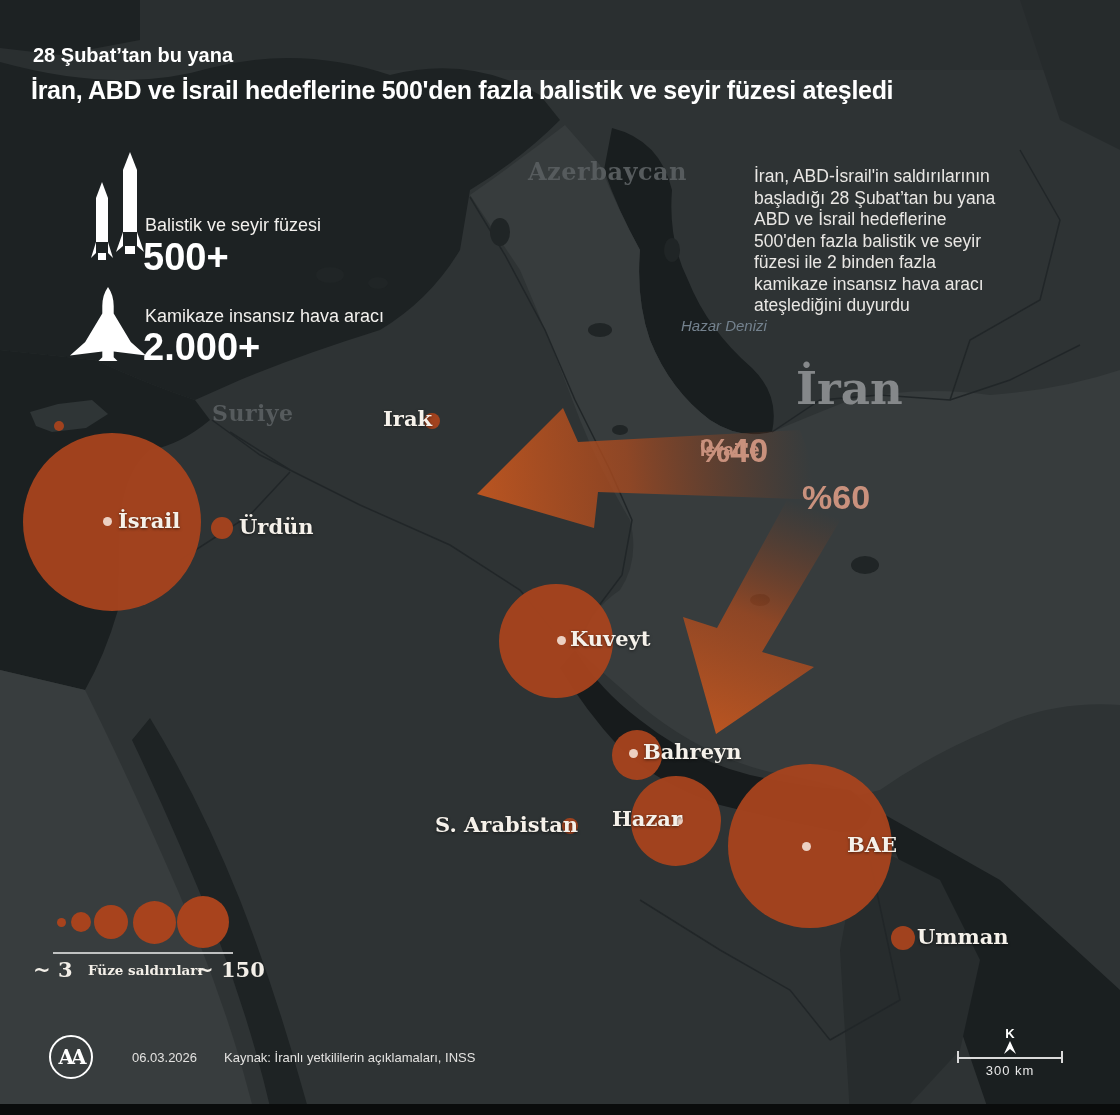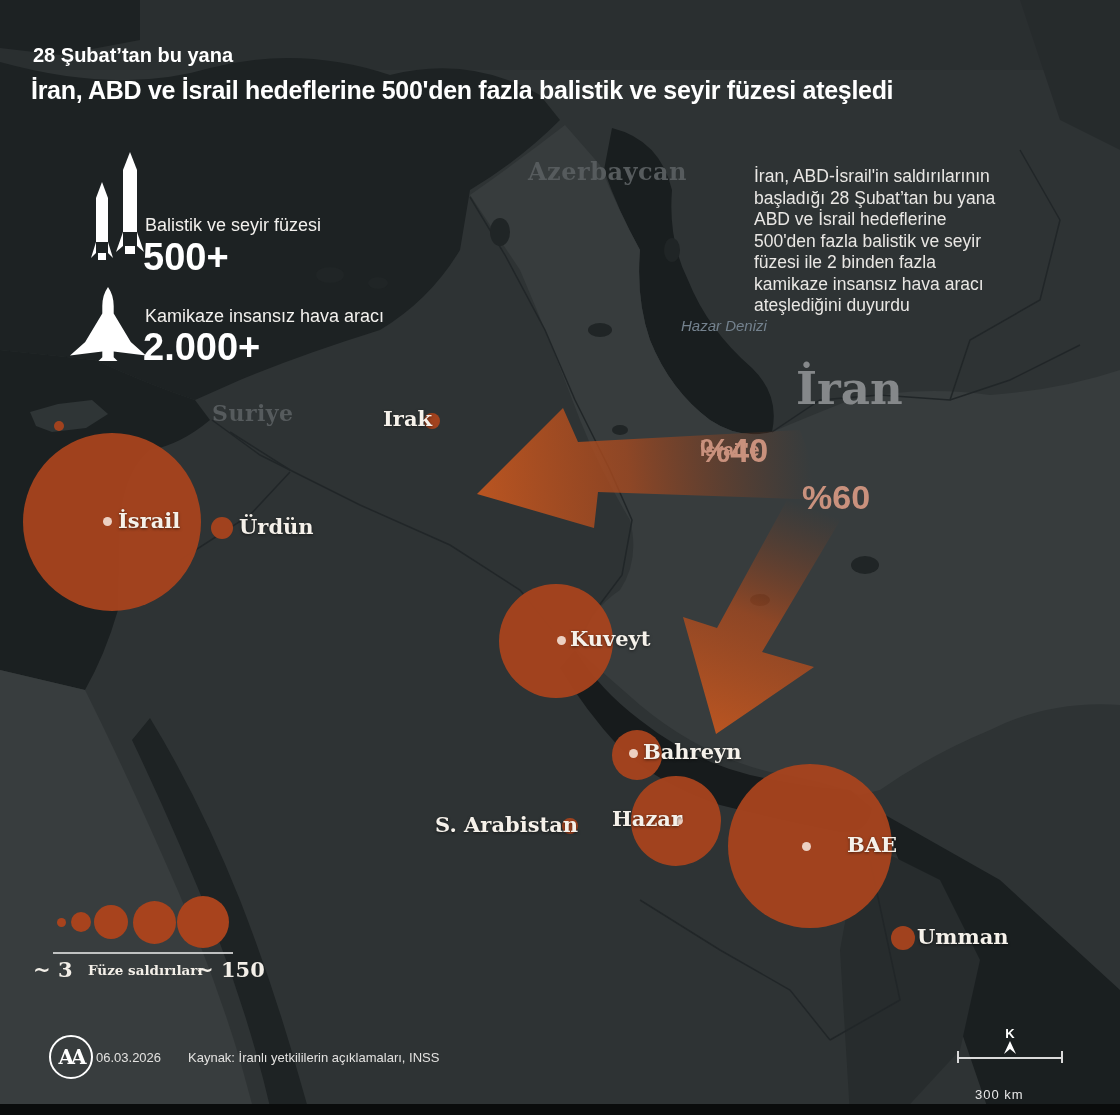--- a/index.html
+++ b/index.html
@@ -35,7 +35,7 @@
   .legend-line{position:absolute;left:53px;top:952px;width:180px;height:2px;background:#cfd0d0;opacity:.9;}
   .legend-text{position:absolute;font-family:"DejaVu Serif",serif;font-weight:bold;color:#f3efe8;white-space:nowrap;}
   
-  .footer-text{position:absolute;font-size:13px;color:#e3e2e0;white-space:nowrap;}
+  .footer-text{position:absolute;font-size:13px;color:#e3e2e0;white-space:nowrap;margin-left:36px;}
   .aa-logo{position:absolute;left:49px;top:1035px;width:44px;height:44px;border:2.5px solid #ffffff;
            border-radius:50%;box-sizing:border-box;display:flex;align-items:center;justify-content:center;
            font-family:"DejaVu Serif",serif;font-weight:bold;color:#ffffff;font-size:20px;letter-spacing:-3px;}

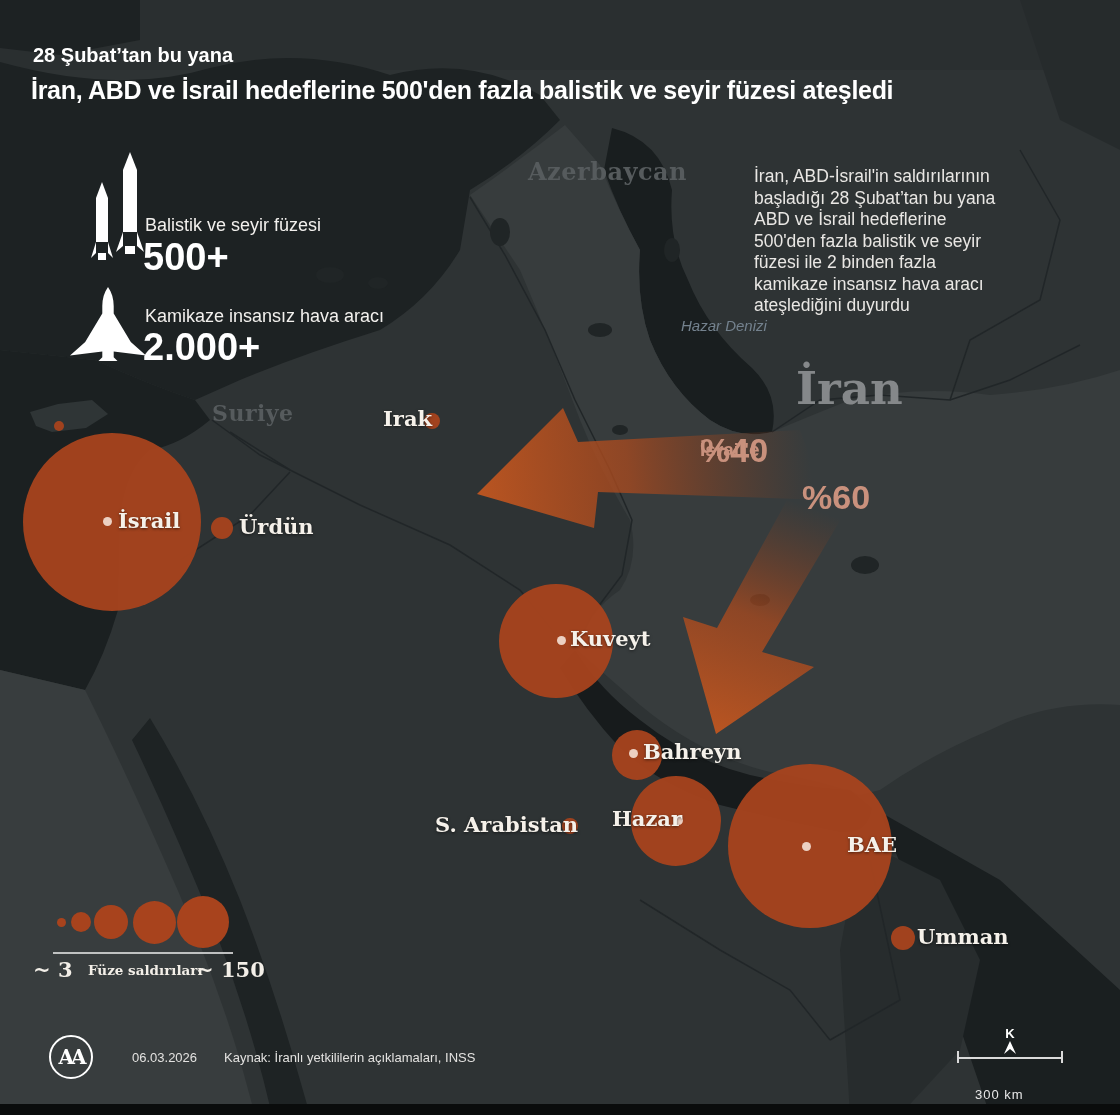--- a/index.html
+++ b/index.html
@@ -42,8 +42,8 @@
   
   .scale-line{position:absolute;left:957px;top:1057px;width:106px;height:2px;background:#dadada;}
   .scale-tick{position:absolute;width:2px;height:12px;top:1051px;background:#dadada;}
-  .scale-text{position:absolute;left:975px;top:1063px;width:70px;text-align:left;font-size:13px;
-              letter-spacing:1px;color:#e8e8e8;margin-top:24px;}
+  .scale-text{position:absolute;left:975px;top:1063px;width:70px;text-align:center;font-size:13px;
+              letter-spacing:1px;color:#e8e8e8;}
   .north-k{position:absolute;left:980px;top:1026px;width:60px;text-align:center;font-size:13px;
            font-weight:bold;color:#ffffff;}
   .bottom-bar{position:absolute;left:0;top:1104px;width:1120px;height:11px;background:#0a0c0c;}

